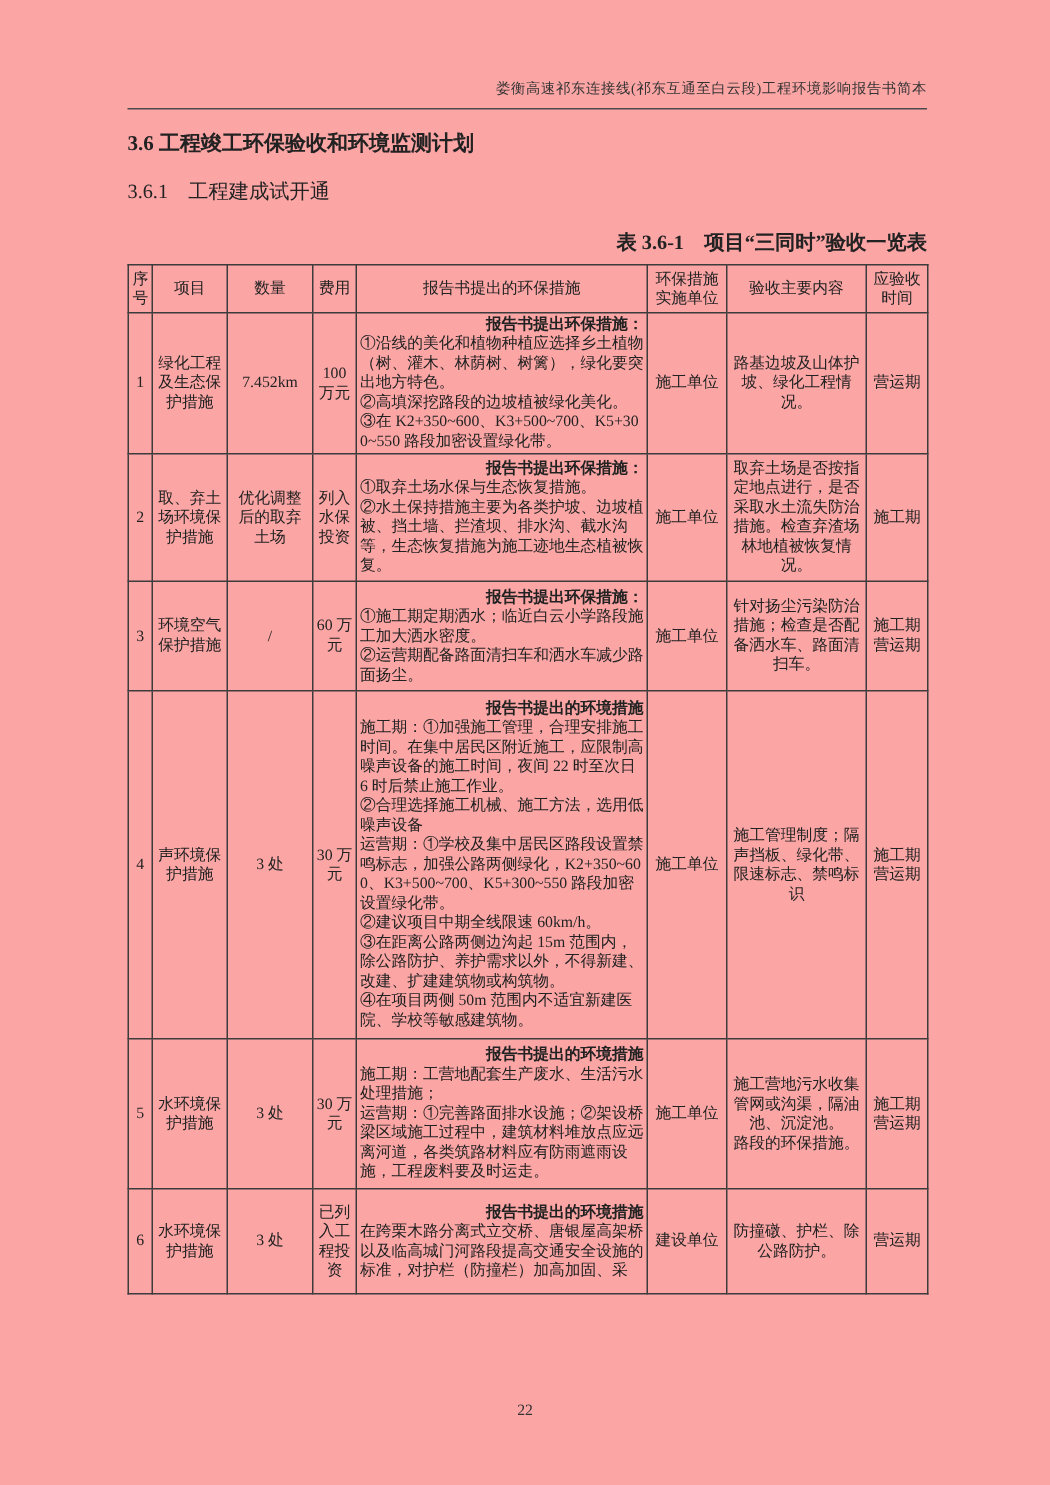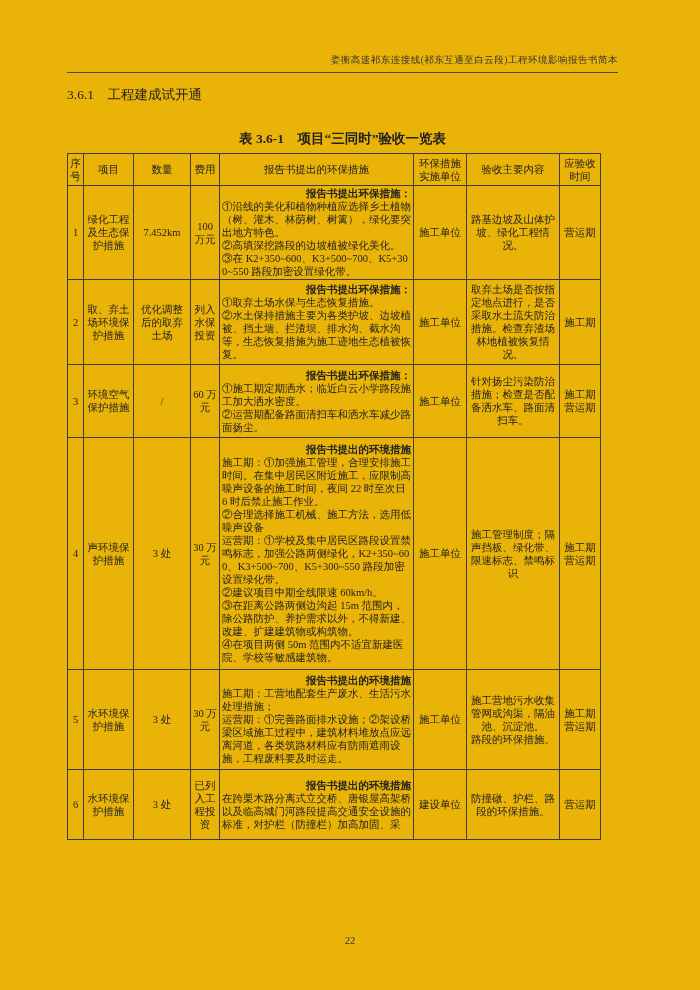--- a/index.html
+++ b/index.html
@@ -6,9 +6,9 @@
   .page{
     position:relative;
     width:700px;height:990px;
-    background:#eab308;
+    background:#fca5a5;
     box-sizing:border-box;
-    padding:54px 82px 0 67px;
+    padding:54px 82px 0 85px;
     font-family:"Liberation Serif","DejaVu Serif",serif;
     color:#222;
     overflow:hidden;

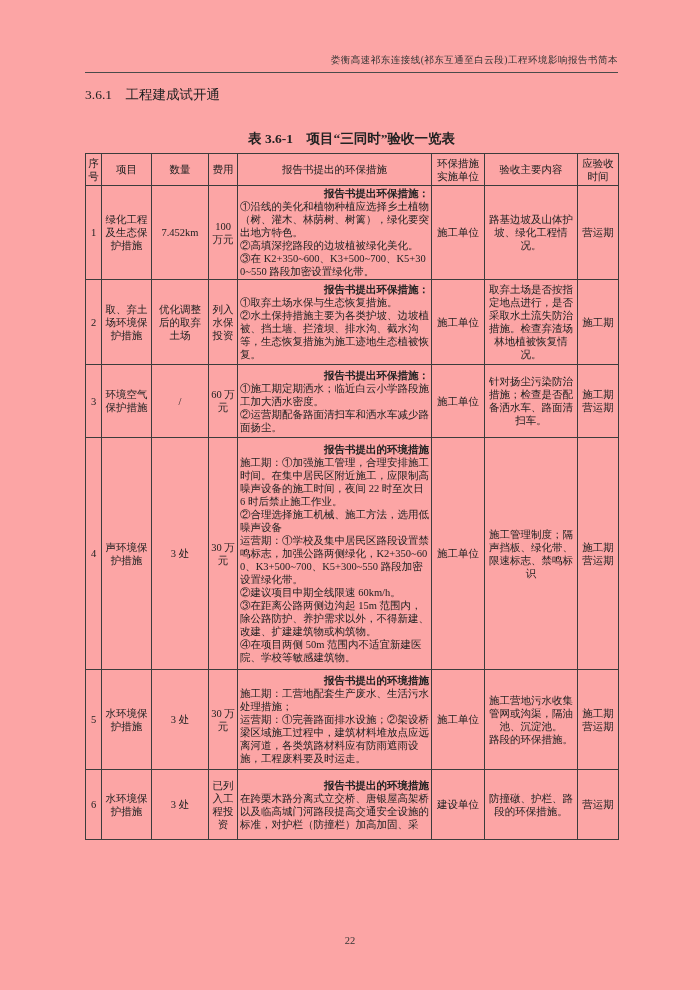--- a/index.html
+++ b/index.html
@@ -93,6 +93,7 @@
   <div class="running-head">娄衡高速祁东连接线(祁东互通至白云段)工程环境影响报告书简本</div>
   <div class="head-rule"></div>
 
+  <div class="h1">3.6 工程竣工环保验收和环境监测计划</div>
   <div class="h2">3.6.1　工程建成试开通</div>
 
   <div class="table-title">表 3.6-1　项目“三同时”验收一览表</div>

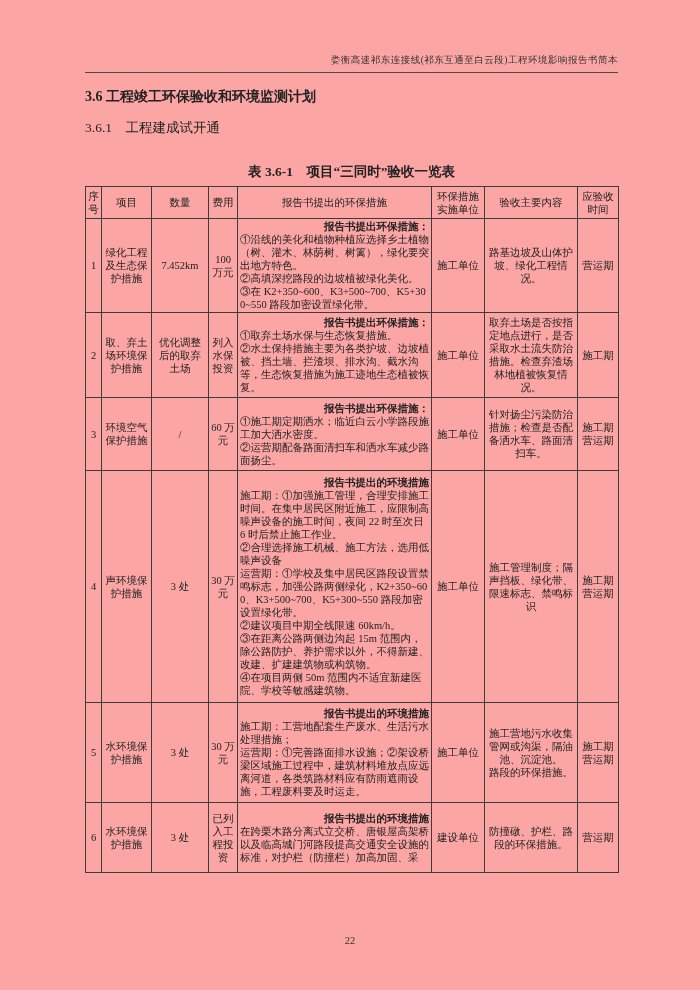--- a/index.html
+++ b/index.html
@@ -44,8 +44,8 @@
     text-indent:2em;
   }
   .table-title{
-    margin-top:27px;
-    text-align:center;
+    margin-top:17px;
+    text-align:right;
     font-size:13.5px;
     font-weight:bold;
     line-height:18px;

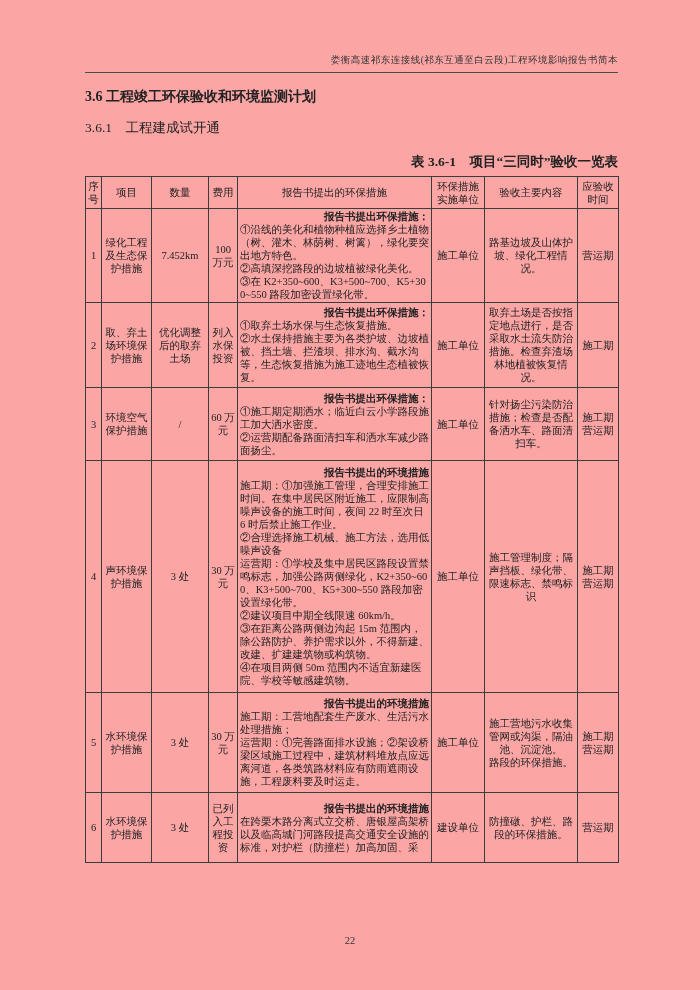--- a/index.html
+++ b/index.html
@@ -211,7 +211,7 @@
             <div class="m-line">在跨栗木路分离式立交桥、唐银屋高架桥以及临高城门河路段提高交通安全设施的标准，对护栏（防撞栏）加高加固、采</div>
           </td>
           <td>建设单位</td>
-          <td class="pre">防撞礅、护栏、路段的环保措施。</td>
+          <td class="pre">防撞礅、护栏、除公路防护。</td>
           <td class="pre">营运期</td>
         </tr>
       </tbody>

